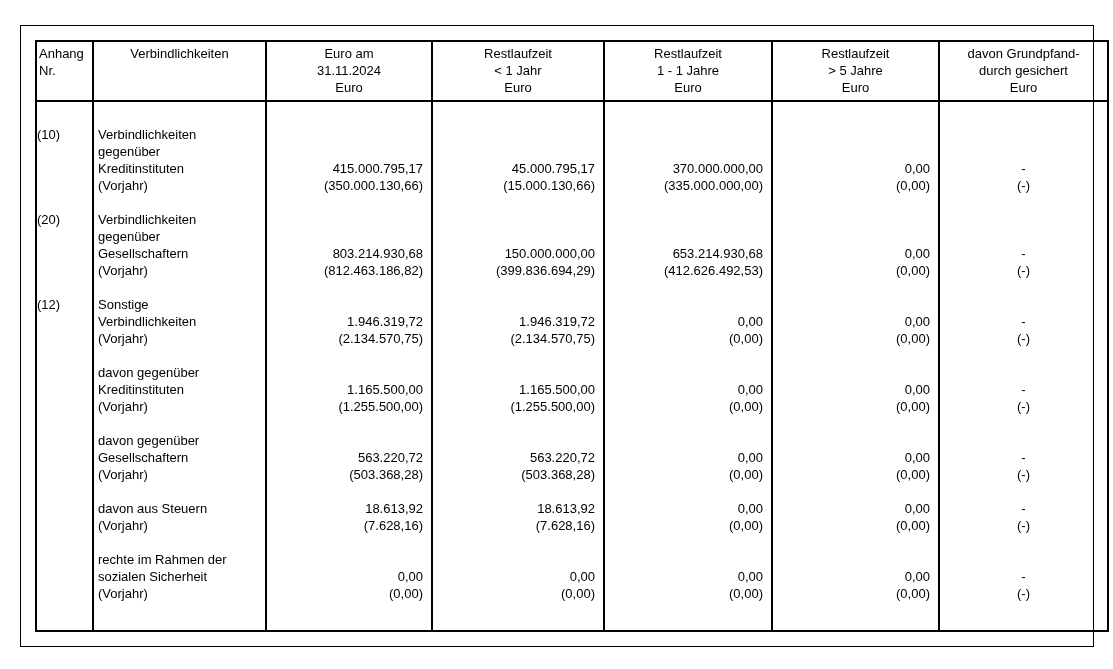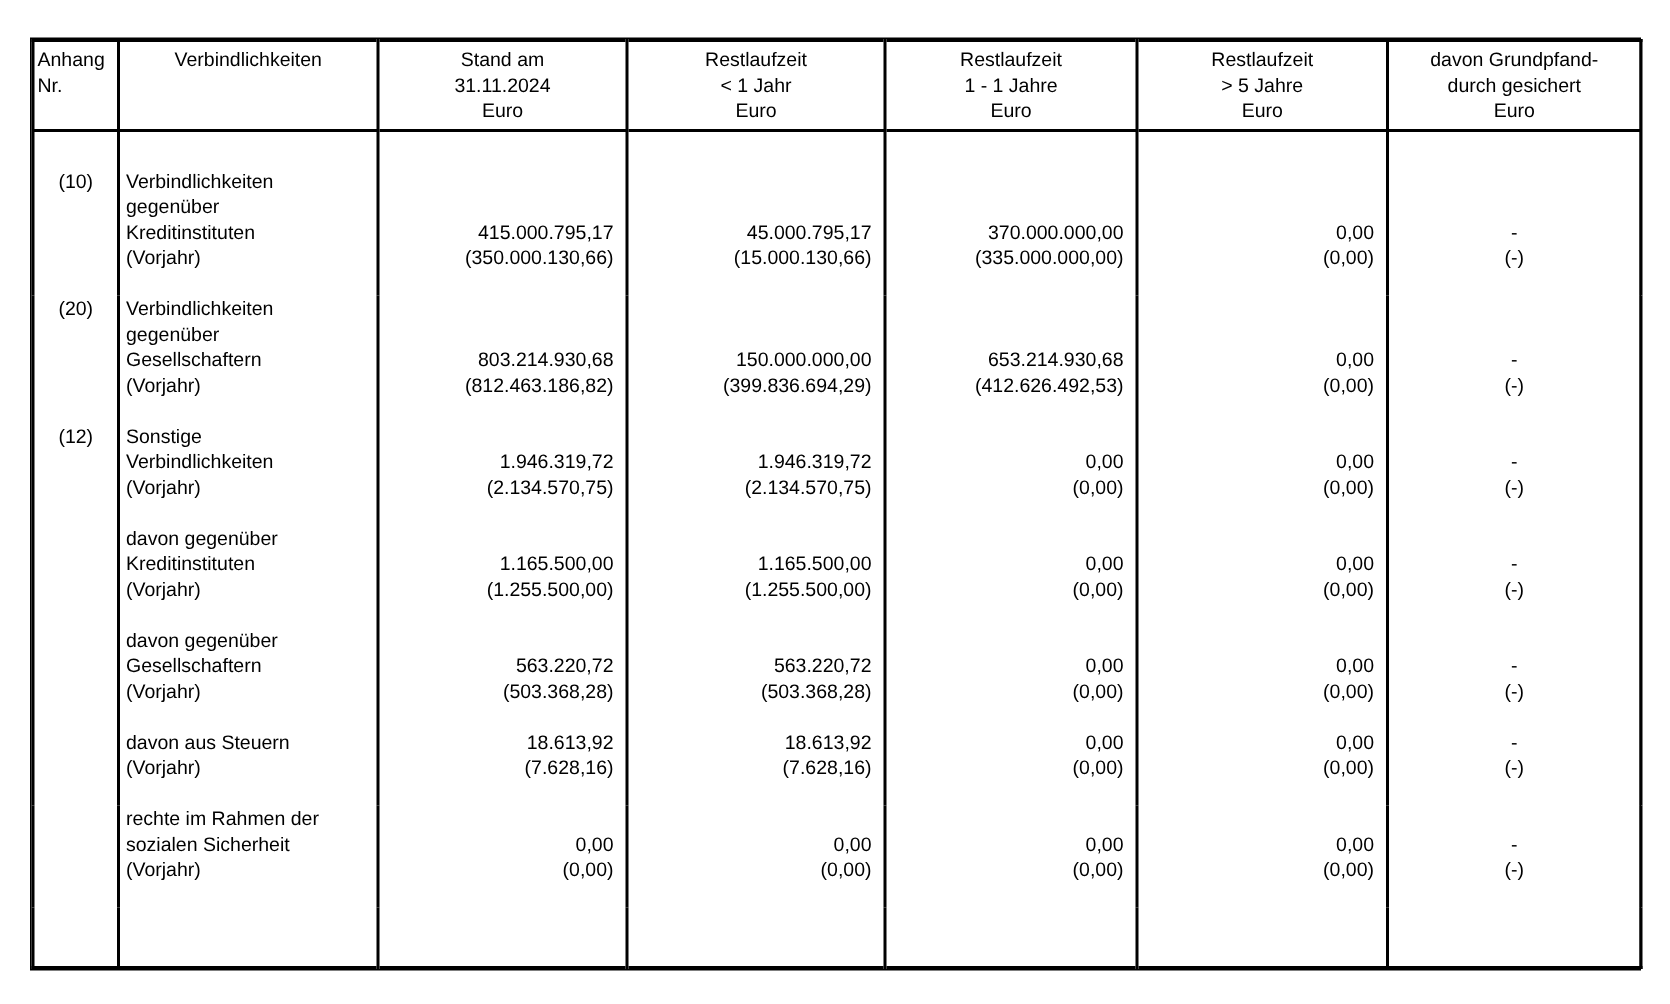--- a/index.html
+++ b/index.html
@@ -20,7 +20,7 @@
     height: 622px;
     box-sizing: border-box;
     border: 1px solid #000;
-    padding: 0;
+    padding: 14px;
     background: #fff;
   }
   table.liab {

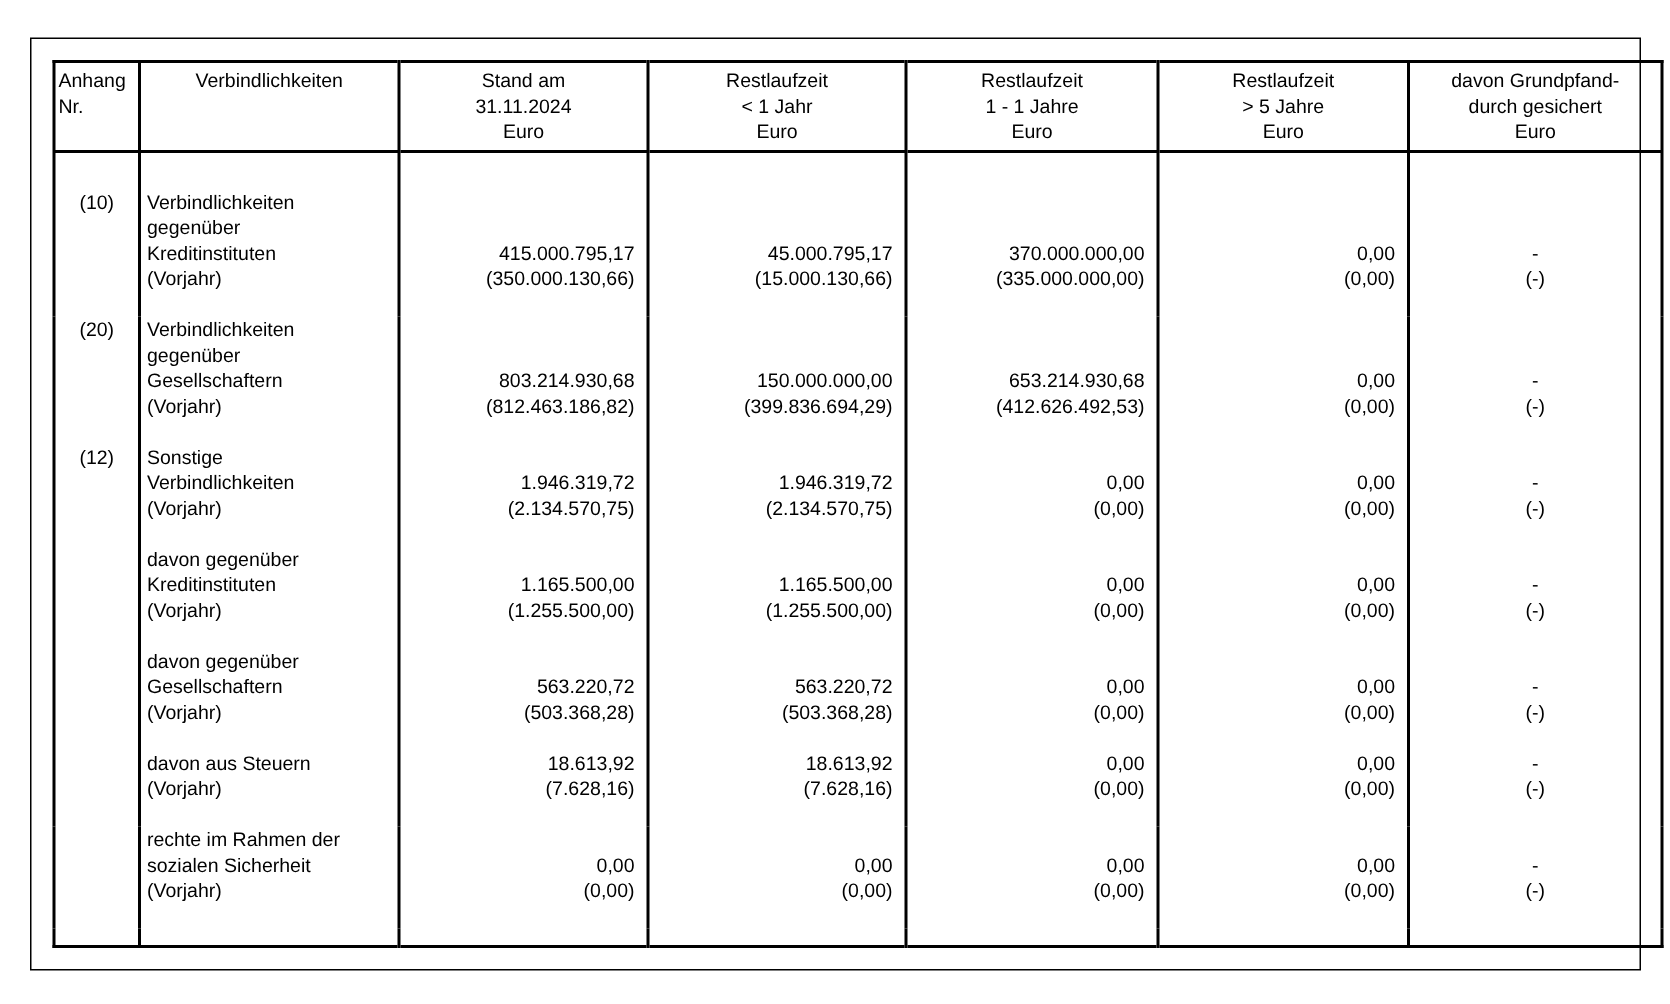--- a/index.html
+++ b/index.html
@@ -88,7 +88,7 @@
             <div class="ln">Verbindlichkeiten</div>
           </th>
           <th class="col-stand">
-            <div class="ln">Stand am</div>
+            <div class="ln">Euro am</div>
             <div class="ln">31.11.2024</div>
             <div class="ln">Euro</div>
           </th>

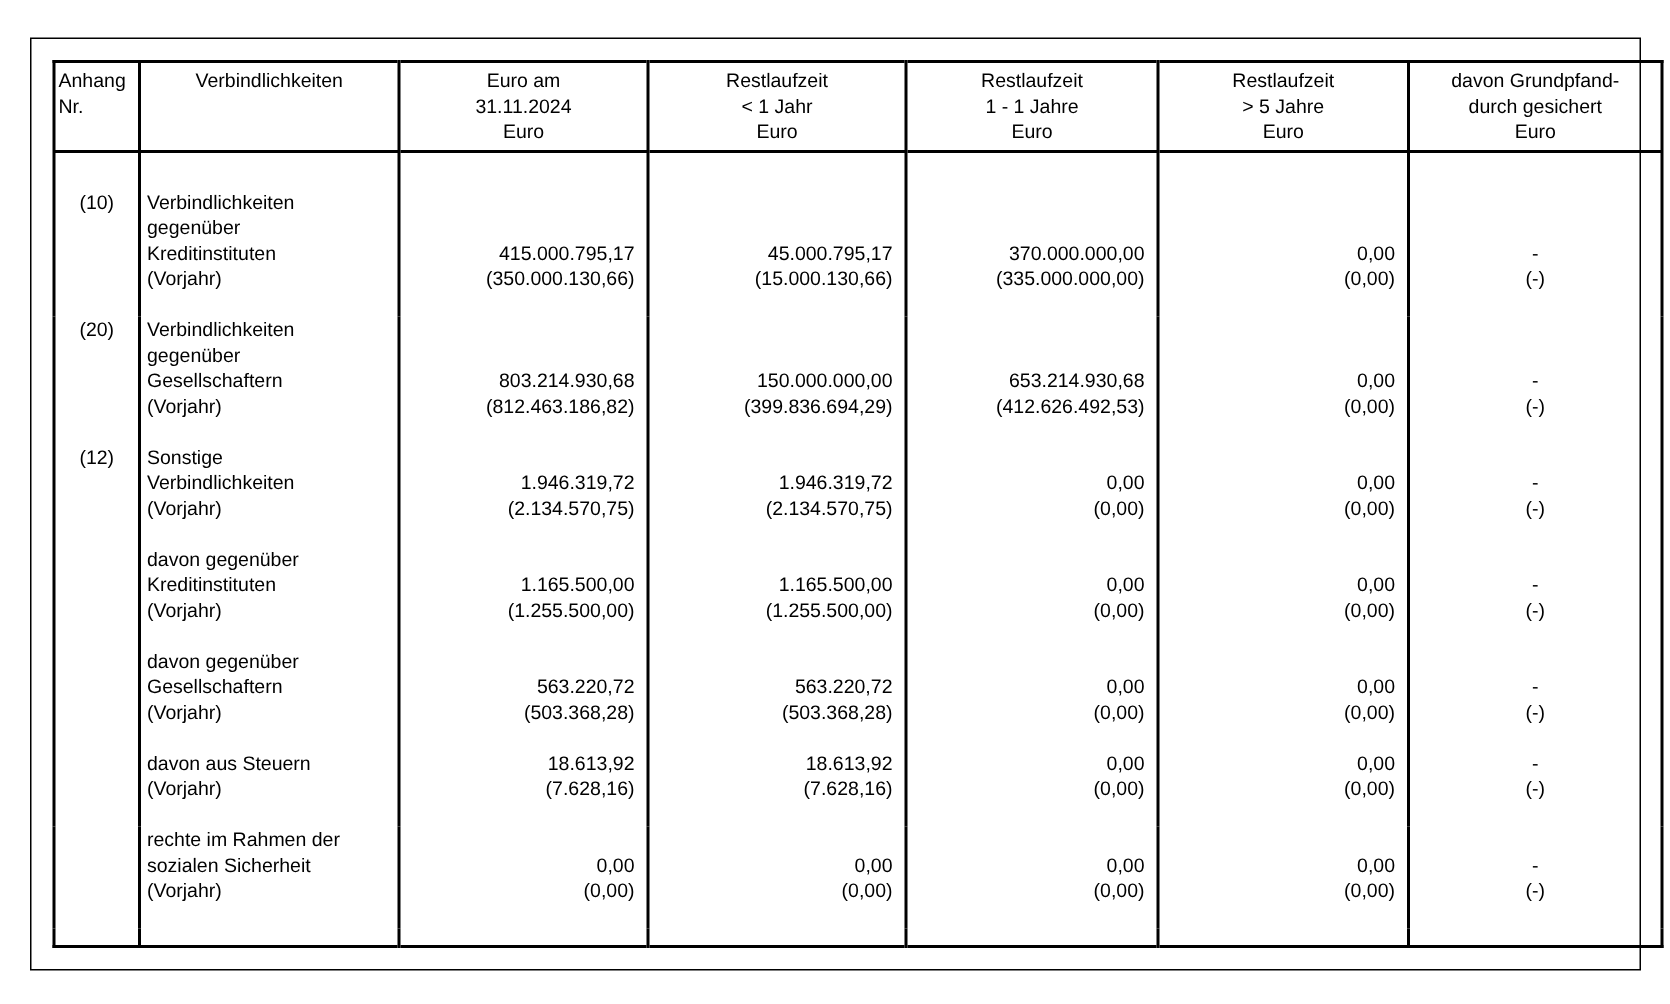--- a/index.html
+++ b/index.html
@@ -54,7 +54,7 @@
   tbody tr { height: 1px; }
   tbody td { padding-bottom: 17px; }
   tbody tr:first-child td { padding-top: 24px; }
-  tbody td.col-anhang { text-align: center; }
+  tbody td.col-anhang { }
   tbody td.col-label  { text-align: left; padding-left: 4px; }
   tbody td.col-stand, tbody td.col-rest1,
   tbody td.col-rest15, tbody td.col-rest5 {

